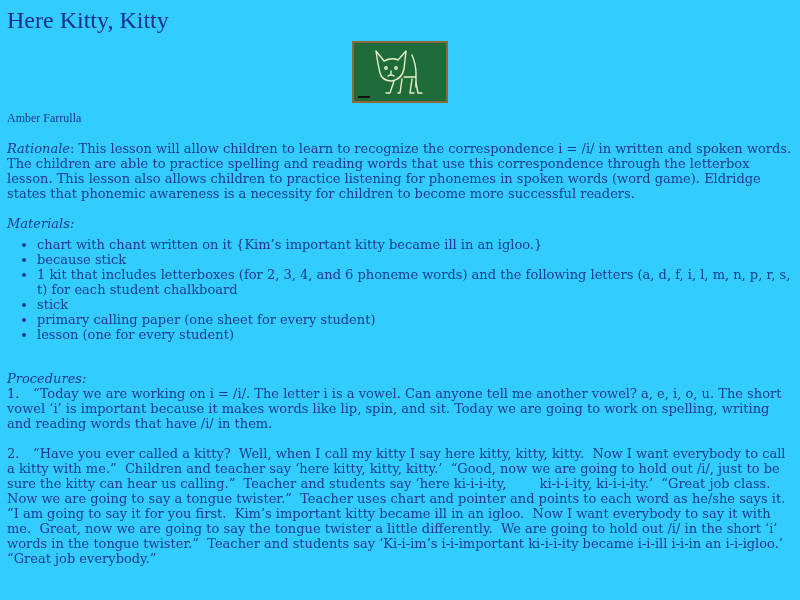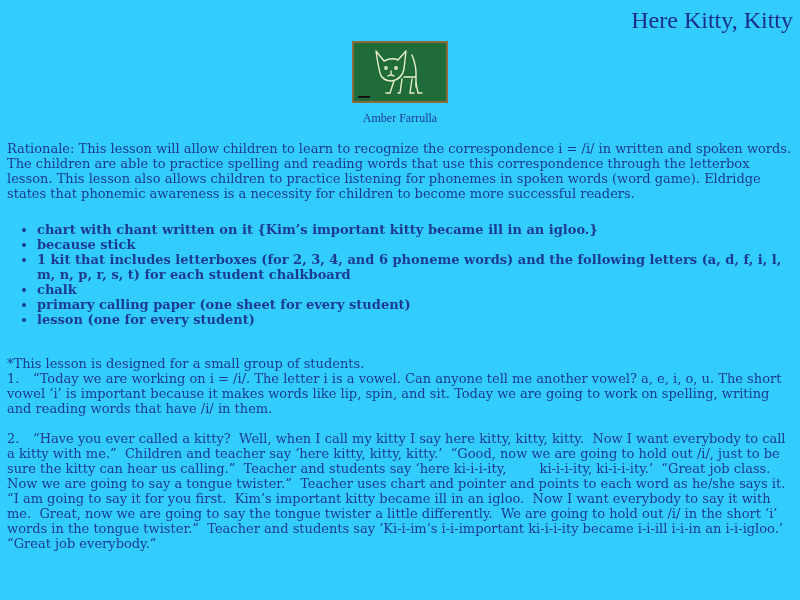--- a/index.html
+++ b/index.html
@@ -21,7 +21,7 @@
       position: relative;
     }
     .title {
-      text-align: right;
+      text-align: left;
       font-family: "Liberation Serif", serif;
       font-size: 24px;
       font-weight: normal;

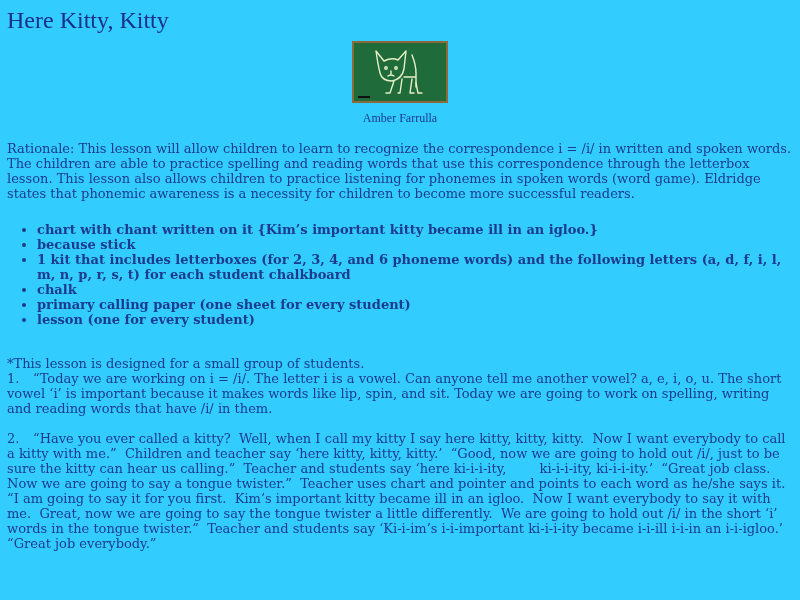--- a/index.html
+++ b/index.html
@@ -43,7 +43,6 @@
     }
     .figure svg { display: block; }
     .author {
-      text-align: center;
       font-family: "Liberation Serif", serif;
       font-size: 12px;
       color: #1b3a8a;

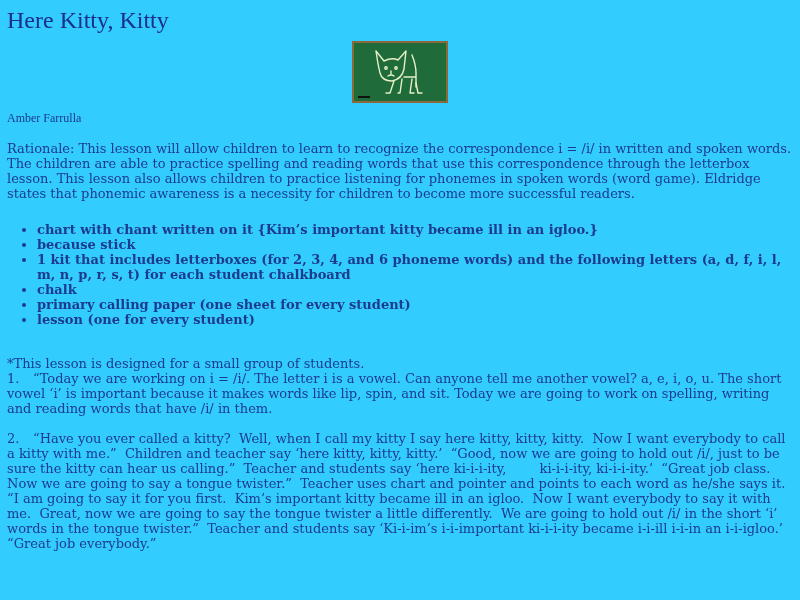--- a/index.html
+++ b/index.html
@@ -52,7 +52,7 @@
     .para { margin: 0; }
     .gap14 { height: 14px; }
     .gap15 { height: 15px; }
-    .label { }
+    .label { font-style: italic; }
     ul.materials {
       margin: 6px 0 0 0;
       padding-left: 30px;

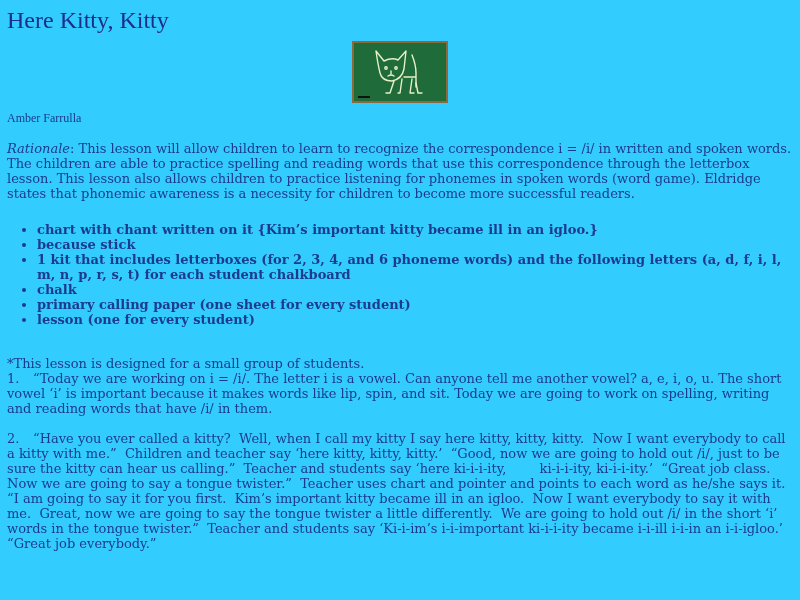--- a/index.html
+++ b/index.html
@@ -99,6 +99,7 @@
 
   <div class="gap15"></div>
 
+  <p class="para label">Materials:</p>
 
   <ul class="materials">
     <li>chart with chant written on it {Kim’s important kitty became ill in an igloo.}</li>

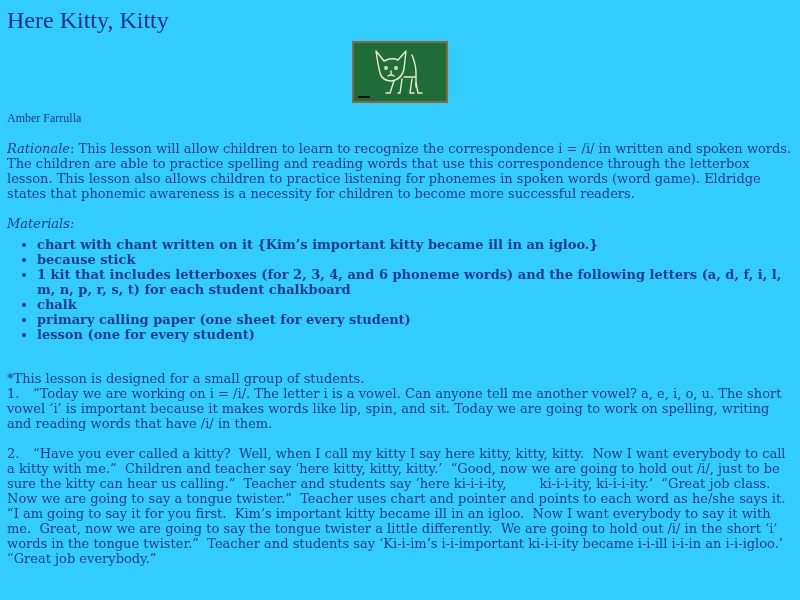--- a/index.html
+++ b/index.html
@@ -57,7 +57,6 @@
       margin: 6px 0 0 0;
       padding-left: 30px;
       list-style: disc;
-      font-weight: bold;
     }
     ul.materials li { margin: 0; }
     .num { display: inline-block; width: 26px; }

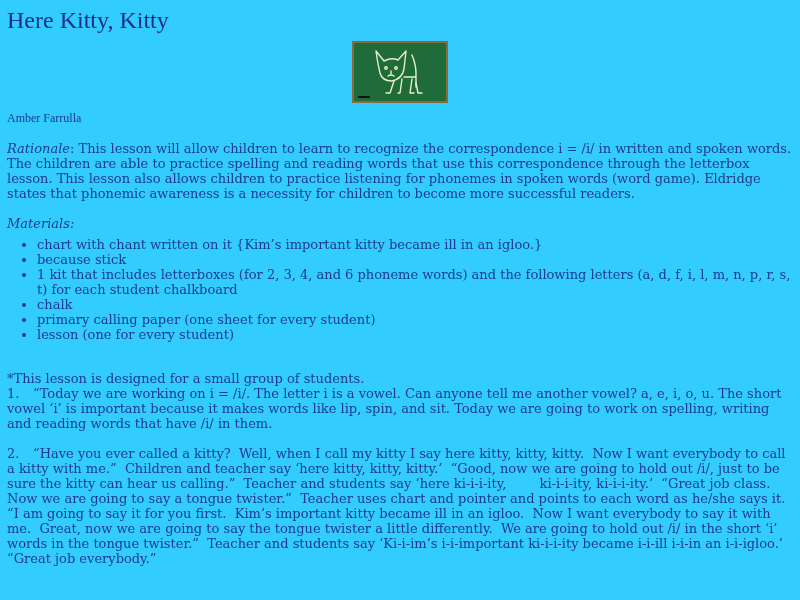--- a/index.html
+++ b/index.html
@@ -104,7 +104,7 @@
     <li>chart with chant written on it {Kim’s important kitty became ill in an igloo.}</li>
     <li>because stick</li>
     <li>1 kit that includes letterboxes (for 2, 3, 4, and 6 phoneme words) and the following letters (a, d, f, i, l, m, n, p, r, s, t) for each student chalkboard</li>
-    <li>chalk</li>
+    <li>stick</li>
     <li>primary calling paper (one sheet for every student)</li>
     <li>lesson (one for every student)</li>
   </ul>

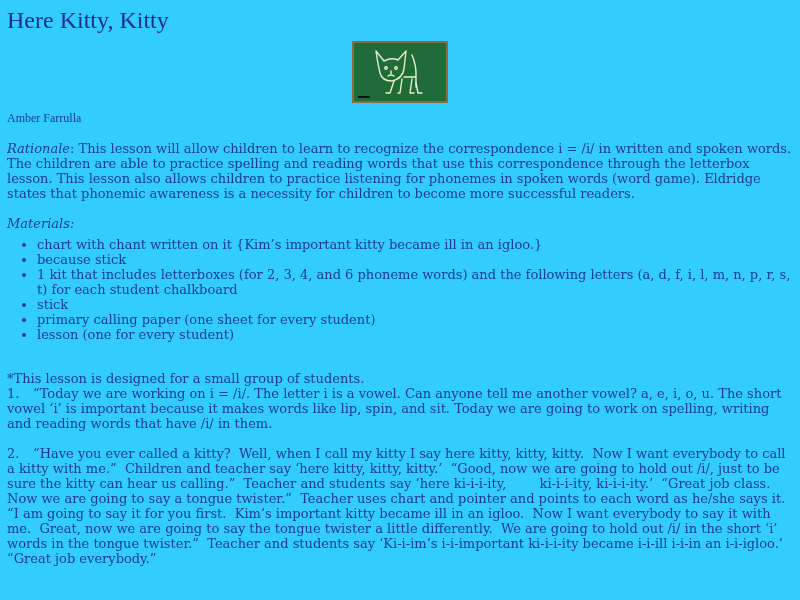--- a/index.html
+++ b/index.html
@@ -112,6 +112,7 @@
   <div class="gap15"></div>
   <div class="gap14"></div>
 
+  <p class="para label">Procedures:</p>
   <p class="para">*This lesson is designed for a small group of students.</p>
 
   <p class="para"><span class="num">1.</span><span>“Today we are working on i = /i/.  The letter i is a vowel.  Can anyone tell me another vowel?  a, e, i, o, u.  The short vowel ‘i’ is important because it makes words like lip, spin, and sit.  Today we are going to work on spelling, writing and reading words that have /i/ in them.</span></p>

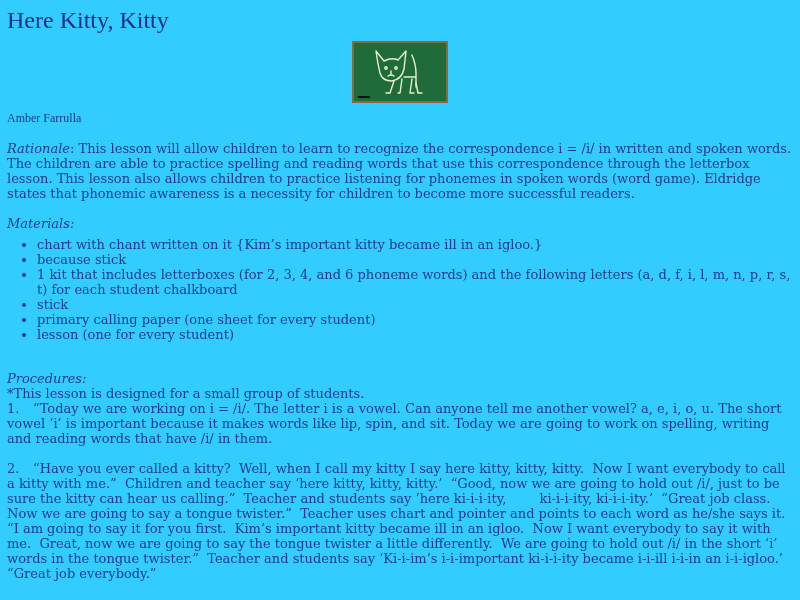--- a/index.html
+++ b/index.html
@@ -113,7 +113,6 @@
   <div class="gap14"></div>
 
   <p class="para label">Procedures:</p>
-  <p class="para">*This lesson is designed for a small group of students.</p>
 
   <p class="para"><span class="num">1.</span><span>“Today we are working on i = /i/.  The letter i is a vowel.  Can anyone tell me another vowel?  a, e, i, o, u.  The short vowel ‘i’ is important because it makes words like lip, spin, and sit.  Today we are going to work on spelling, writing and reading words that have /i/ in them.</span></p>
 

